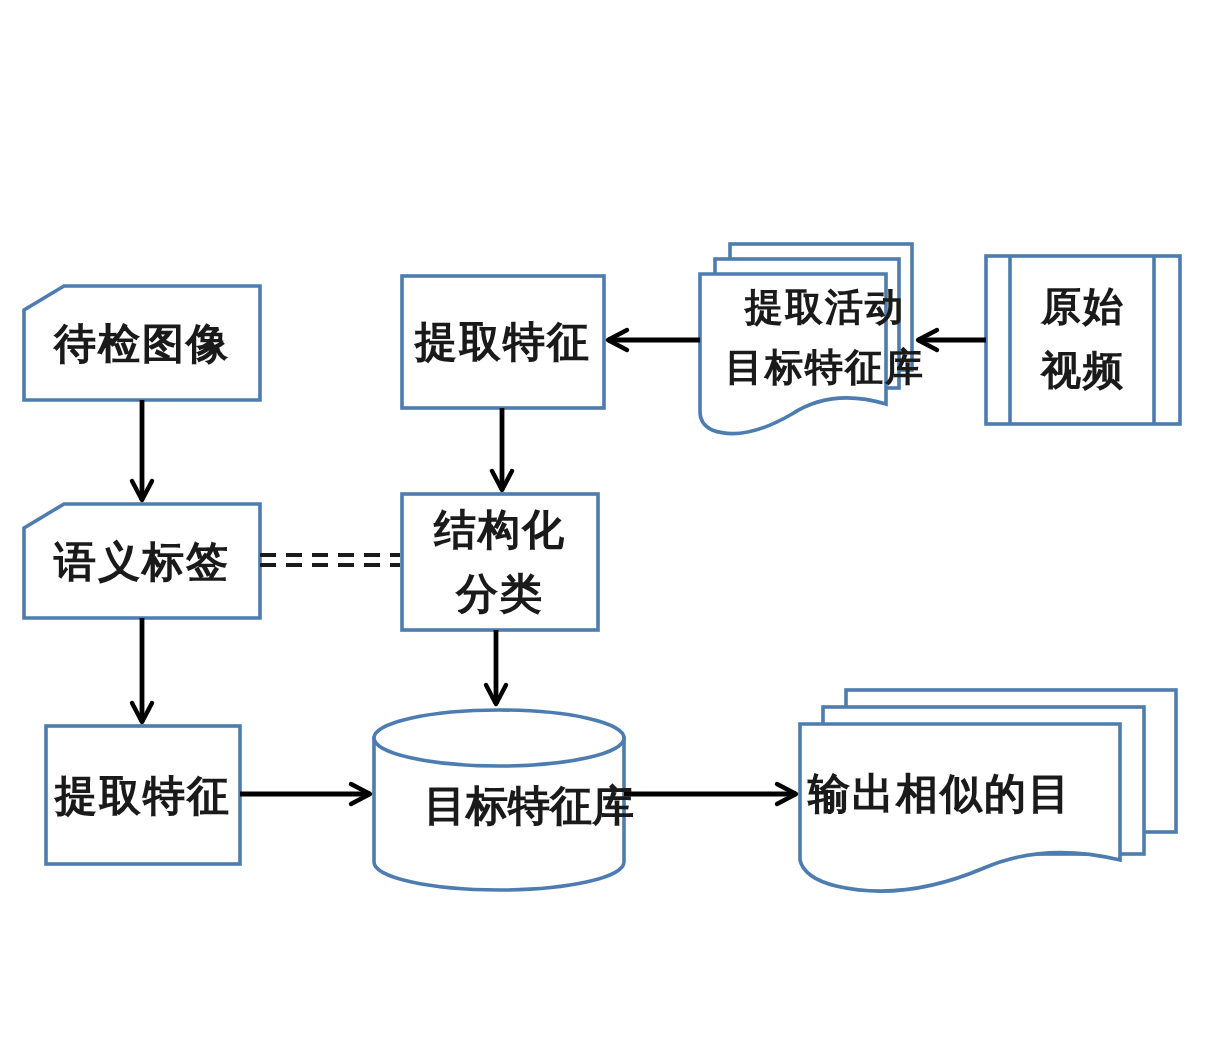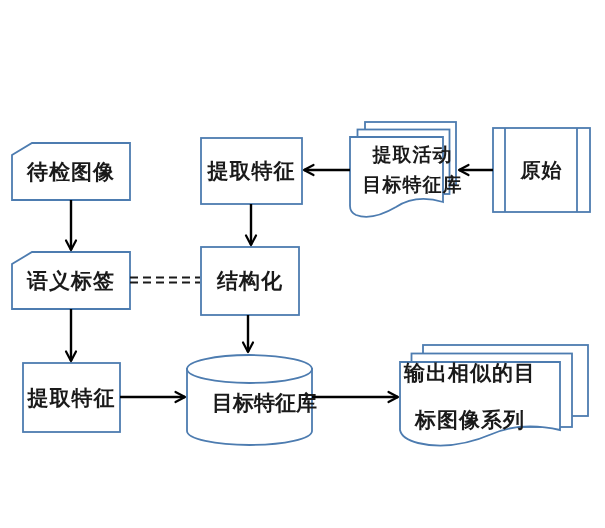--- a/index.html
+++ b/index.html
@@ -110,6 +110,7 @@
 
   <div class="lbl" style="left:493px; top:132px; width:97px; height:76px; font-size:20px; line-height:32px;">
     <span>原始</span>
+    <span>视频</span>
   </div>
 
   <div class="lbl" style="left:400px; top:364px; width:140px; height:66px; font-size:21px; line-height:31px;gap:16px;">

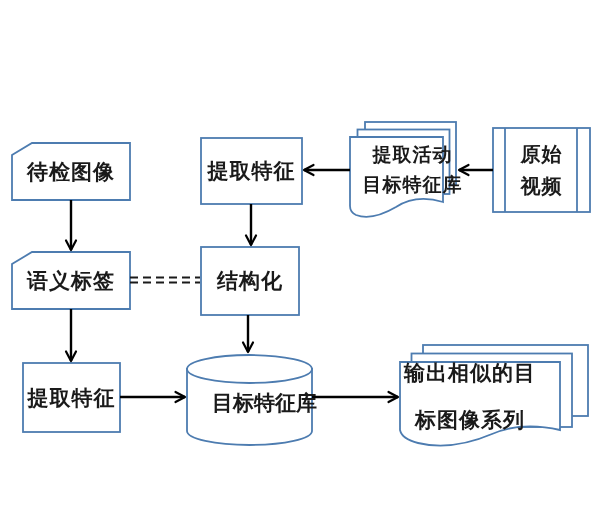--- a/index.html
+++ b/index.html
@@ -97,6 +97,7 @@
 
   <div class="lbl" style="left:201px; top:249px; width:98px; height:64px; font-size:21px; line-height:32px;text-align:center;">
     <span>结构化</span>
+    <span>分类</span>
   </div>
 
   <div class="lbl" style="left:193px; top:374px; width:143px; height:58px; font-size:21px; letter-spacing:0;">

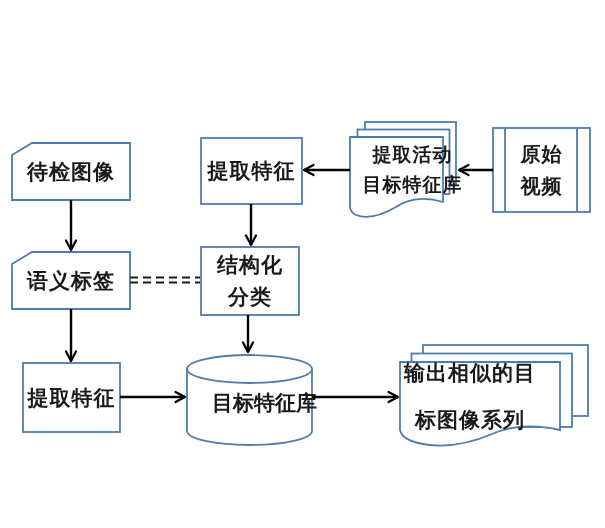--- a/index.html
+++ b/index.html
@@ -116,7 +116,6 @@
 
   <div class="lbl" style="left:400px; top:364px; width:140px; height:66px; font-size:21px; line-height:31px;gap:16px;">
     <span>输出相似的目</span>
-    <span>标图像系列</span>
   </div>
 
 </div>

